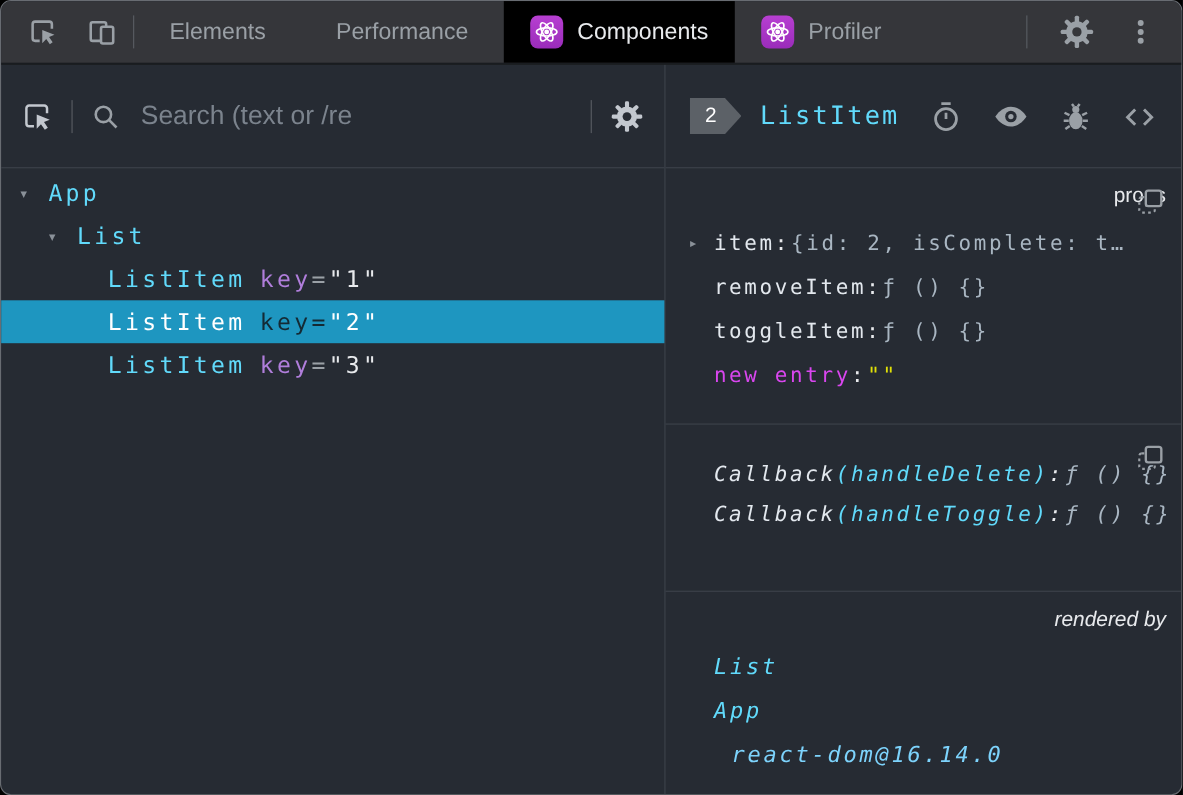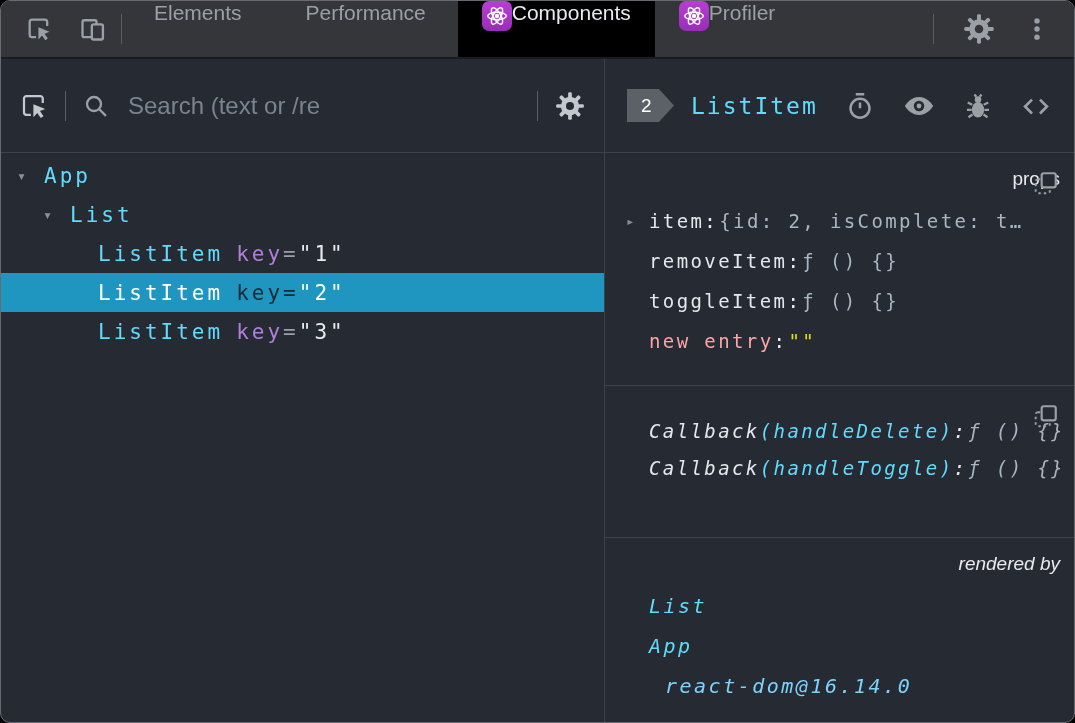--- a/index.html
+++ b/index.html
@@ -15,7 +15,7 @@
   .icn{display:flex;align-items:center;justify-content:center;color:#9aa0a6;cursor:pointer;}
   .icn svg{display:block;}
   .vdiv{width:1px;background:#5a5e64;height:30px;align-self:center;}
-  .tab{display:flex;padding:0 32px;color:#9aa0a6;font-size:21px;cursor:pointer;white-space:nowrap;}
+  .tab{display:flex;align-items:center;padding:0 32px;color:#9aa0a6;font-size:21px;cursor:pointer;white-space:nowrap;}
   .tab.with-icon{padding:0 24px;gap:0;}
   .tab.active{background:#000;color:#e8eaed;}
   .react-badge{width:30px;height:30px;border-radius:7px;background:linear-gradient(180deg,#b73fd1,#9a2cba);display:flex;align-items:center;justify-content:center;flex-shrink:0;}

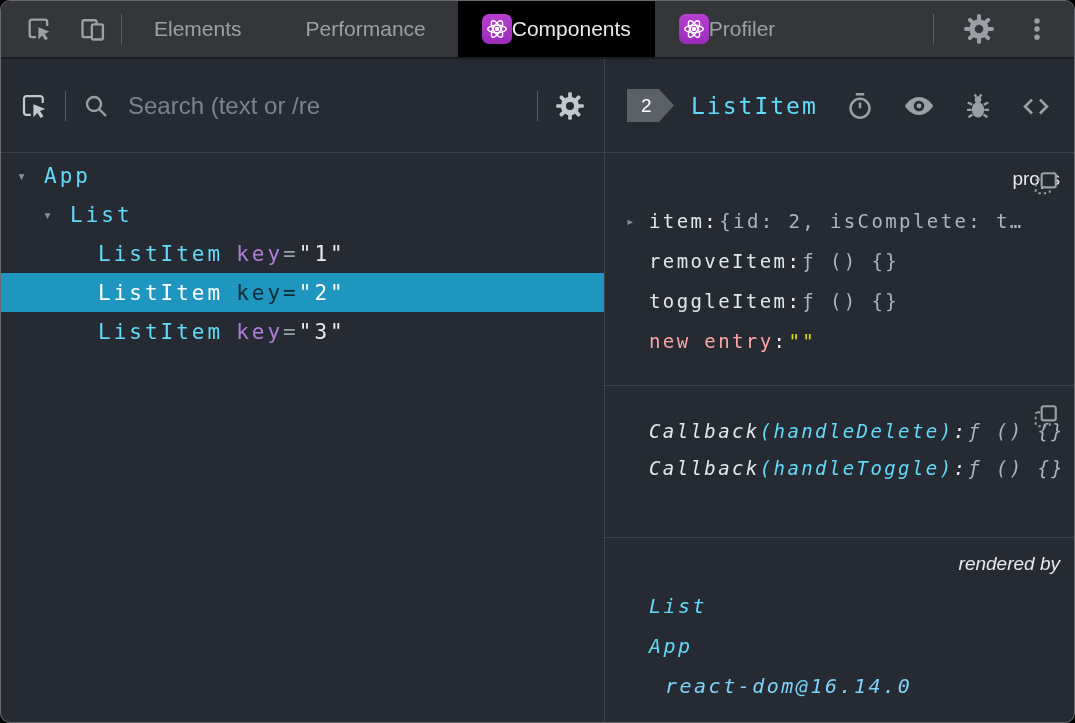--- a/index.html
+++ b/index.html
@@ -16,7 +16,7 @@
   .icn svg{display:block;}
   .vdiv{width:1px;background:#5a5e64;height:30px;align-self:center;}
   .tab{display:flex;align-items:center;padding:0 32px;color:#9aa0a6;font-size:21px;cursor:pointer;white-space:nowrap;}
-  .tab.with-icon{padding:0 24px;gap:0;}
+  .tab.with-icon{padding:0 24px;gap:13px;}
   .tab.active{background:#000;color:#e8eaed;}
   .react-badge{width:30px;height:30px;border-radius:7px;background:linear-gradient(180deg,#b73fd1,#9a2cba);display:flex;align-items:center;justify-content:center;flex-shrink:0;}
   .tb-right{margin-left:auto;display:flex;align-items:center;gap:28px;padding-right:24px;}

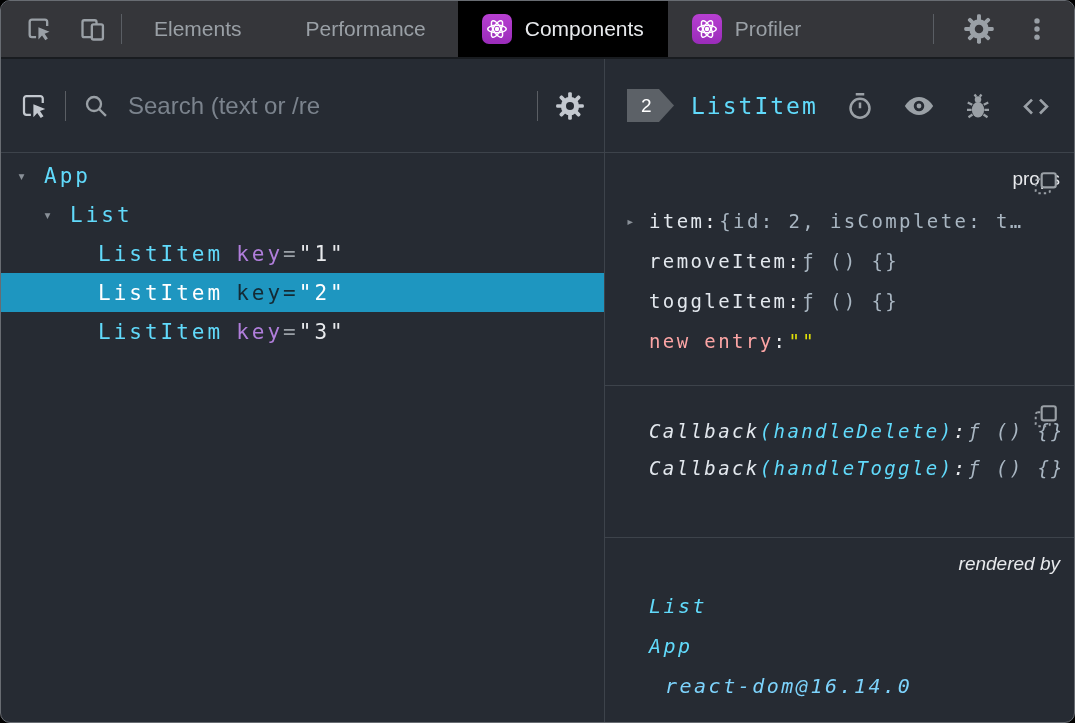--- a/index.html
+++ b/index.html
@@ -61,7 +61,7 @@
   .spacer{width:30px;flex-shrink:0;display:flex;align-items:center;}
   .parw{color:#8a9199;font-size:14px;letter-spacing:0;margin-left:7px;}
   .pname{color:#e3e8ee;}
-  .pname.dim{color:#fca5a5;}
+  .pname.dim{color:#d946ef;}
   .pcolon{color:#e8eaed;}
   .pval{color:#a9b6c2;margin-left:1px;}
   .pval.yellow{color:#e0e008;}

